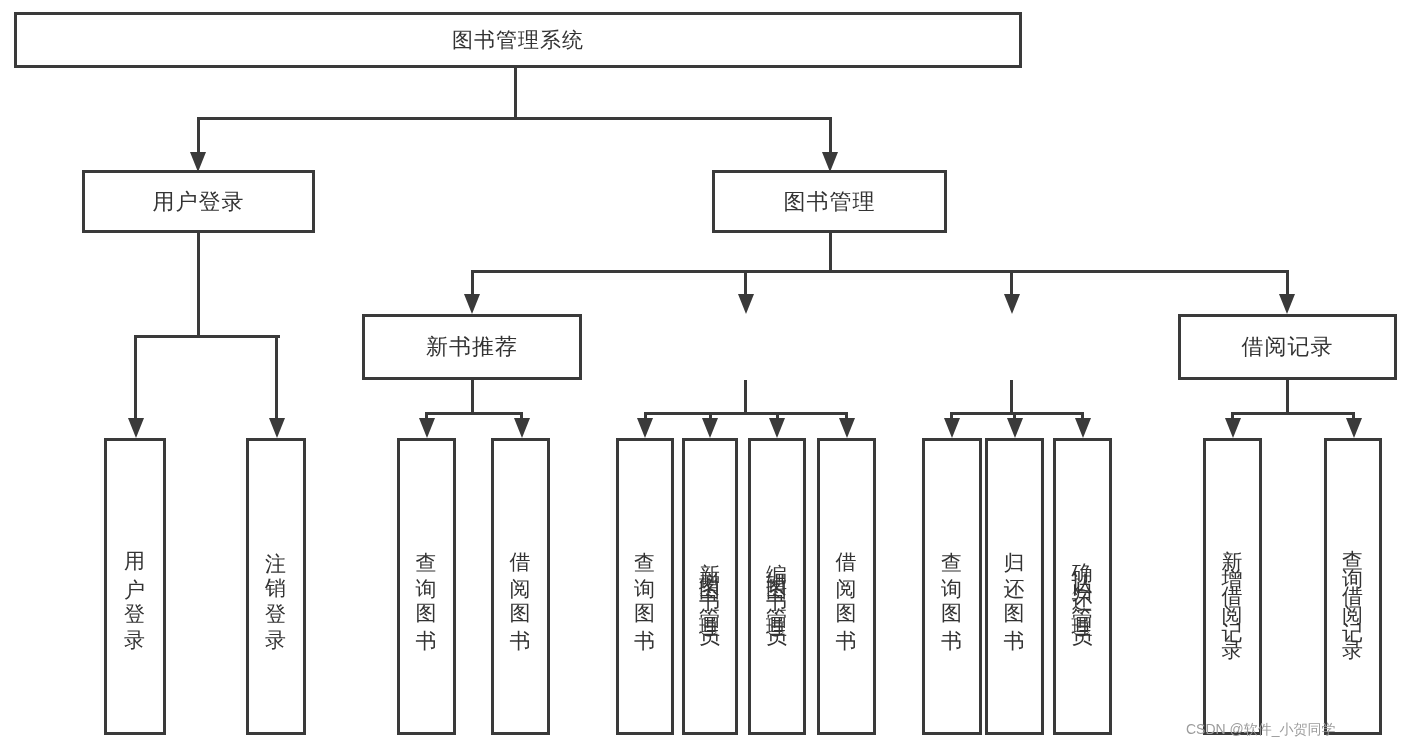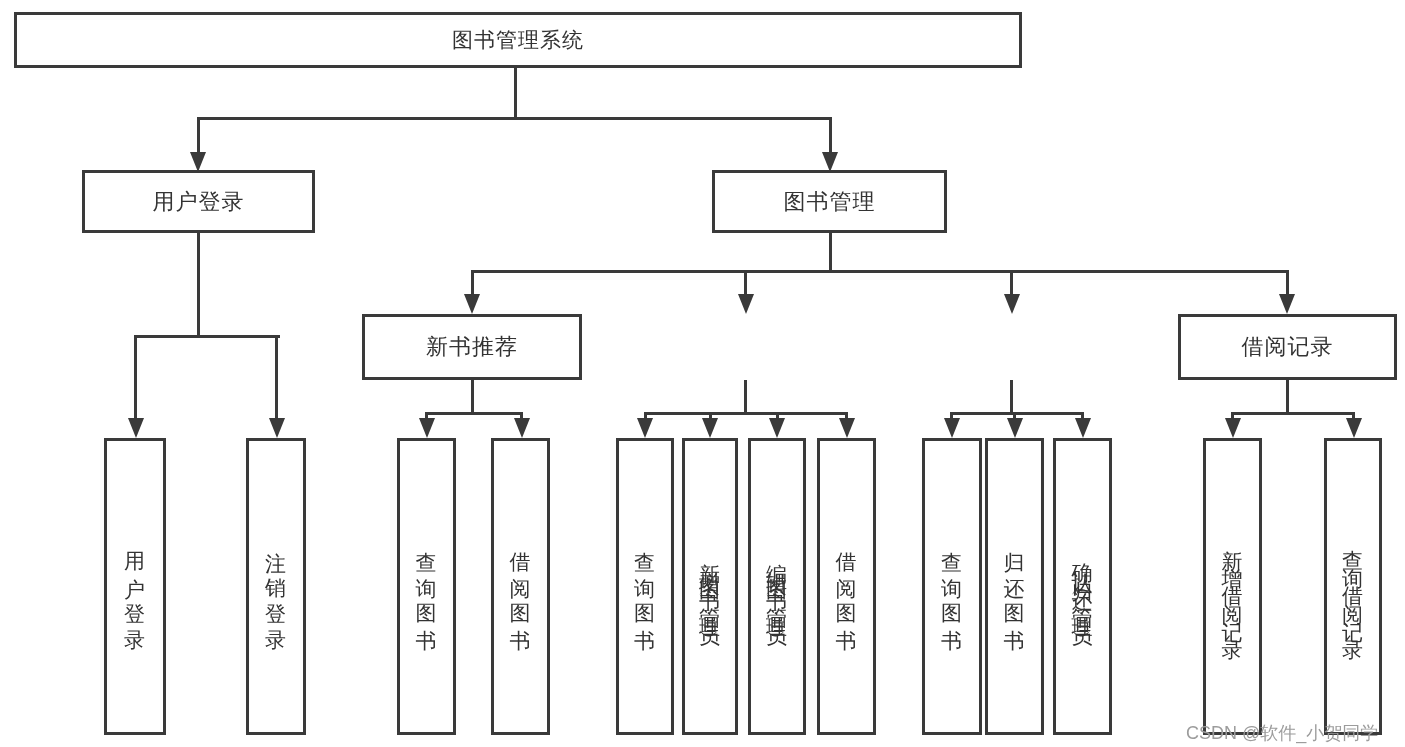--- a/index.html
+++ b/index.html
@@ -58,7 +58,7 @@
   #watermark{
     position:absolute;
     left:1186px;top:721px;
-    font-size:18px;
+    font-size:14px;
     color:var(--wm);
     white-space:nowrap;
     z-index:5;

